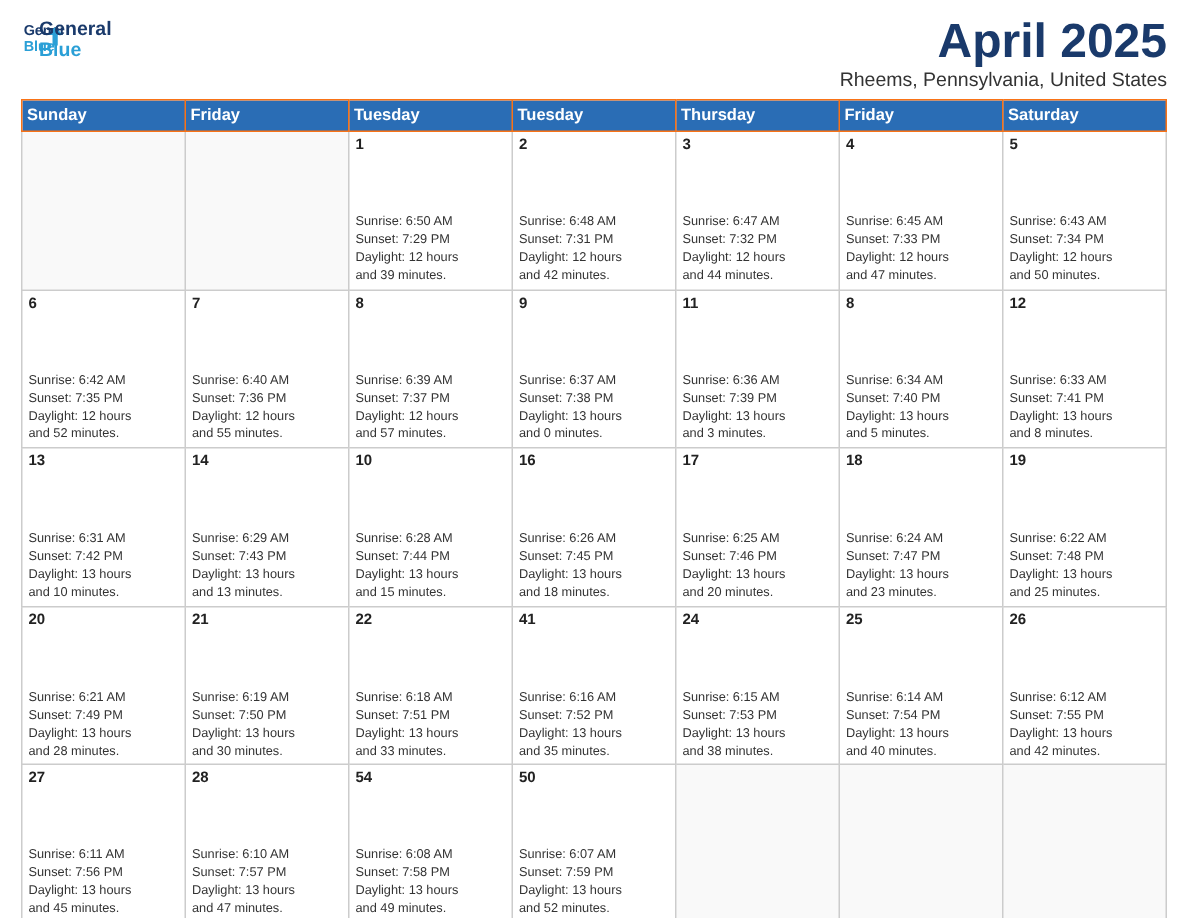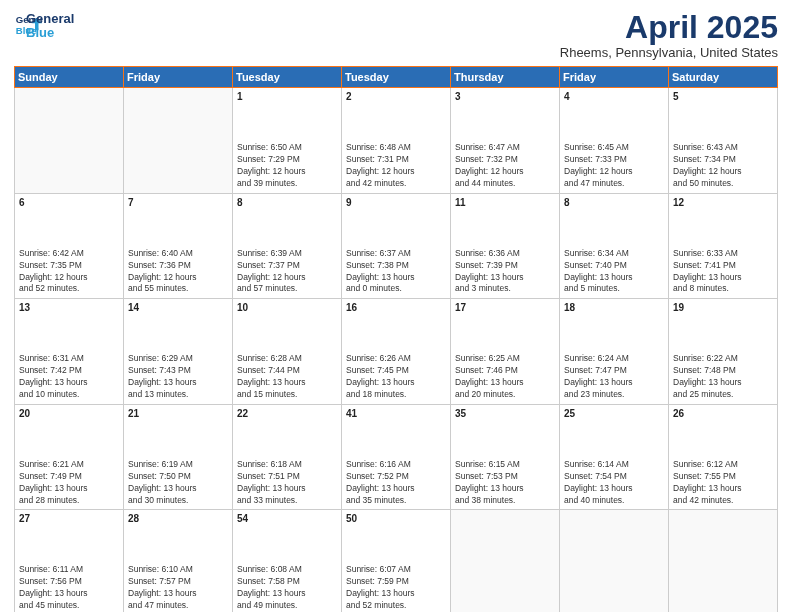--- a/index.html
+++ b/index.html
@@ -223,7 +223,7 @@
             <div class="day-info">Sunrise: 6:16 AM<br>Sunset: 7:52 PM<br>Daylight: 13 hours<br>and 35 minutes.</div>
           </td>
           <td>
-            <span class="day-num">35</span>
+            <span class="day-num">24</span>
             <div class="day-info">Sunrise: 6:15 AM<br>Sunset: 7:53 PM<br>Daylight: 13 hours<br>and 38 minutes.</div>
           </td>
           <td>

